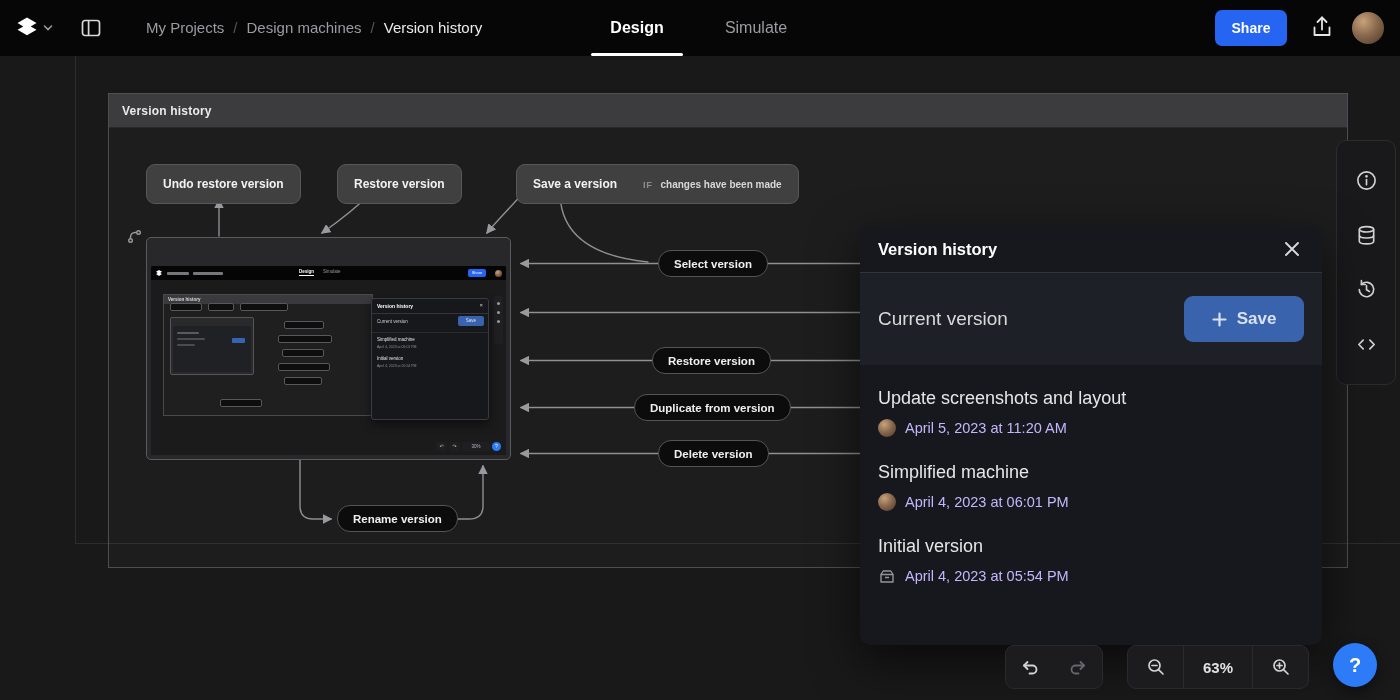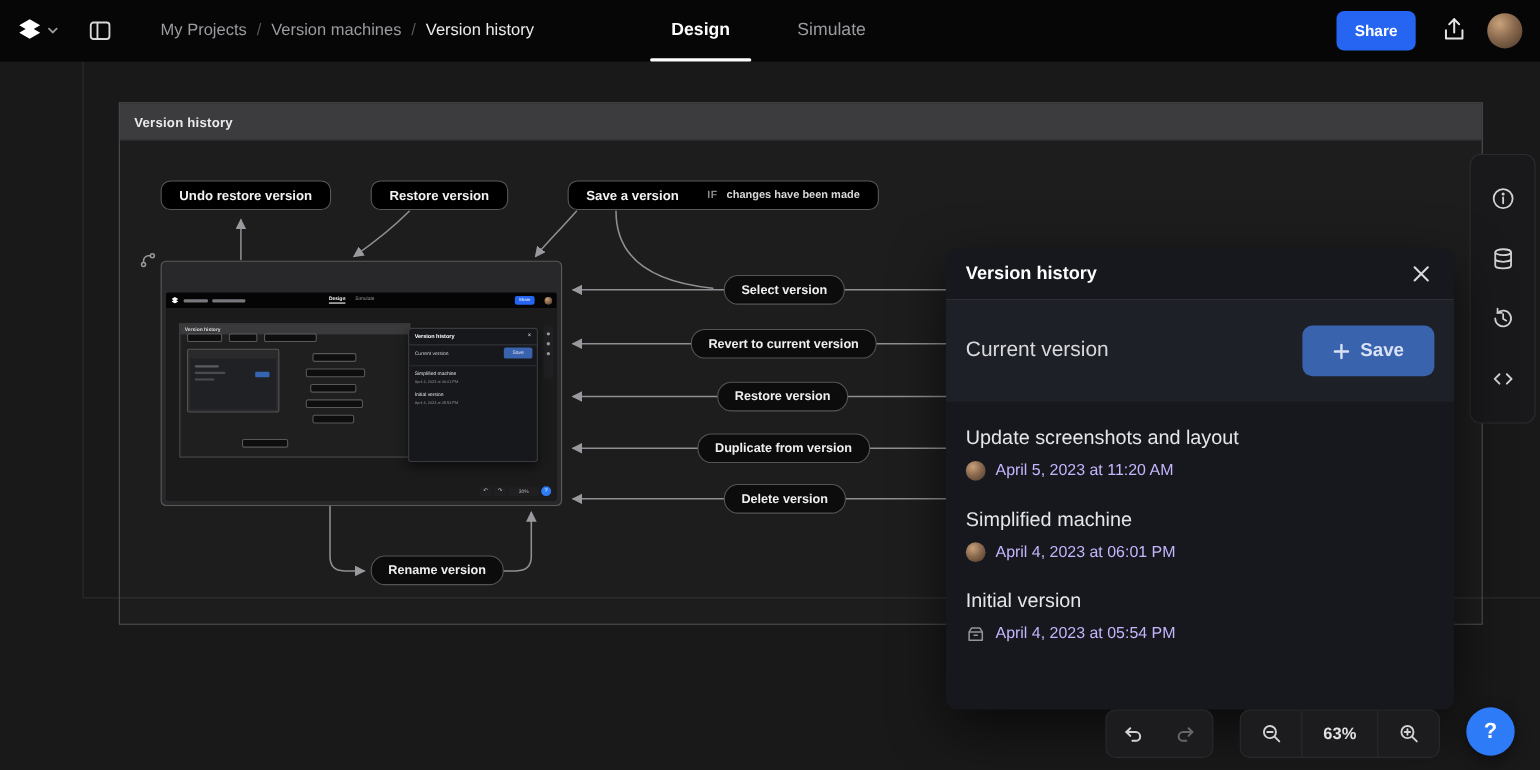--- a/index.html
+++ b/index.html
@@ -105,7 +105,7 @@
         </svg>
     </div>
     <div class="abs crumb" style="left:146px;top:0;line-height:56px;">
-      <a>My Projects</a><span class="sep">/</span><a>Version machines</a><span class="sep">/</span><span class="current">Version history</span>
+      <a>My Projects</a><span class="sep">/</span><a>Design machines</a><span class="sep">/</span><span class="current">Version history</span>
     </div>
     <div class="tab active" style="left:591px;width:92px;">
       <span>Design</span>

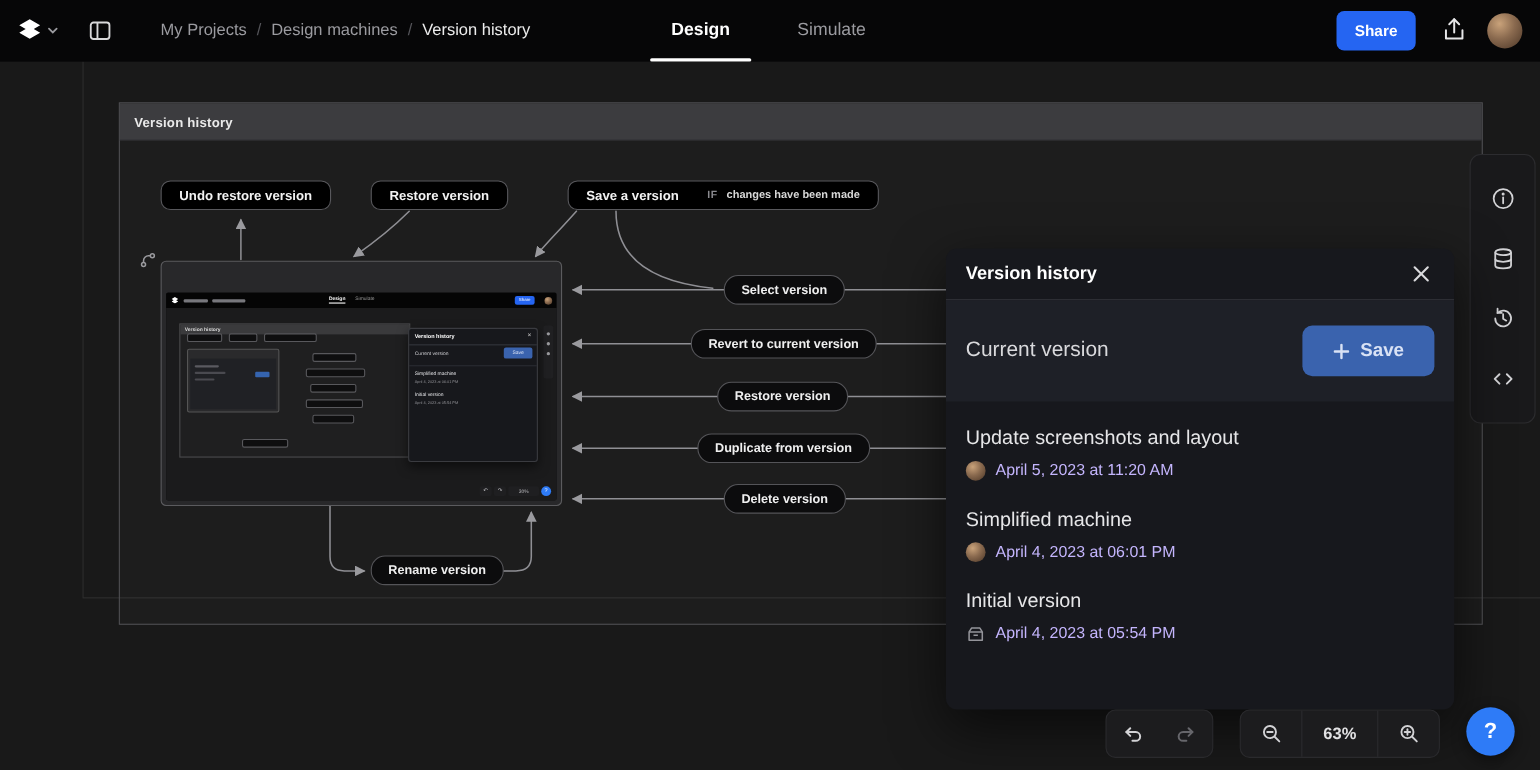--- a/index.html
+++ b/index.html
@@ -25,7 +25,7 @@
     background:rgba(255,255,255,0.02);z-index:2;box-sizing:border-box;}
   .machine-head{height:33px;background:#3c3c3f;border-bottom:1px solid #29292b;display:flex;align-items:center;
     padding:0 13px;font-size:12px;font-weight:bold;color:#eaeaea;letter-spacing:.2px;cursor:pointer;}
-  .state{position:absolute;background:#000000;border:1px solid #58585c;border-radius:9px;height:27px;z-index:6;
+  .state{position:absolute;background:#404040;border:1px solid #58585c;border-radius:9px;height:40px;z-index:6;
     display:flex;align-items:center;padding:0 16px;box-sizing:border-box;color:#f2f2f2;font-size:12px;font-weight:bold;
     white-space:nowrap;cursor:pointer;}
   .event{position:absolute;background:#0c0c0d;border:1px solid #545458;border-radius:13px;height:27px;z-index:6;

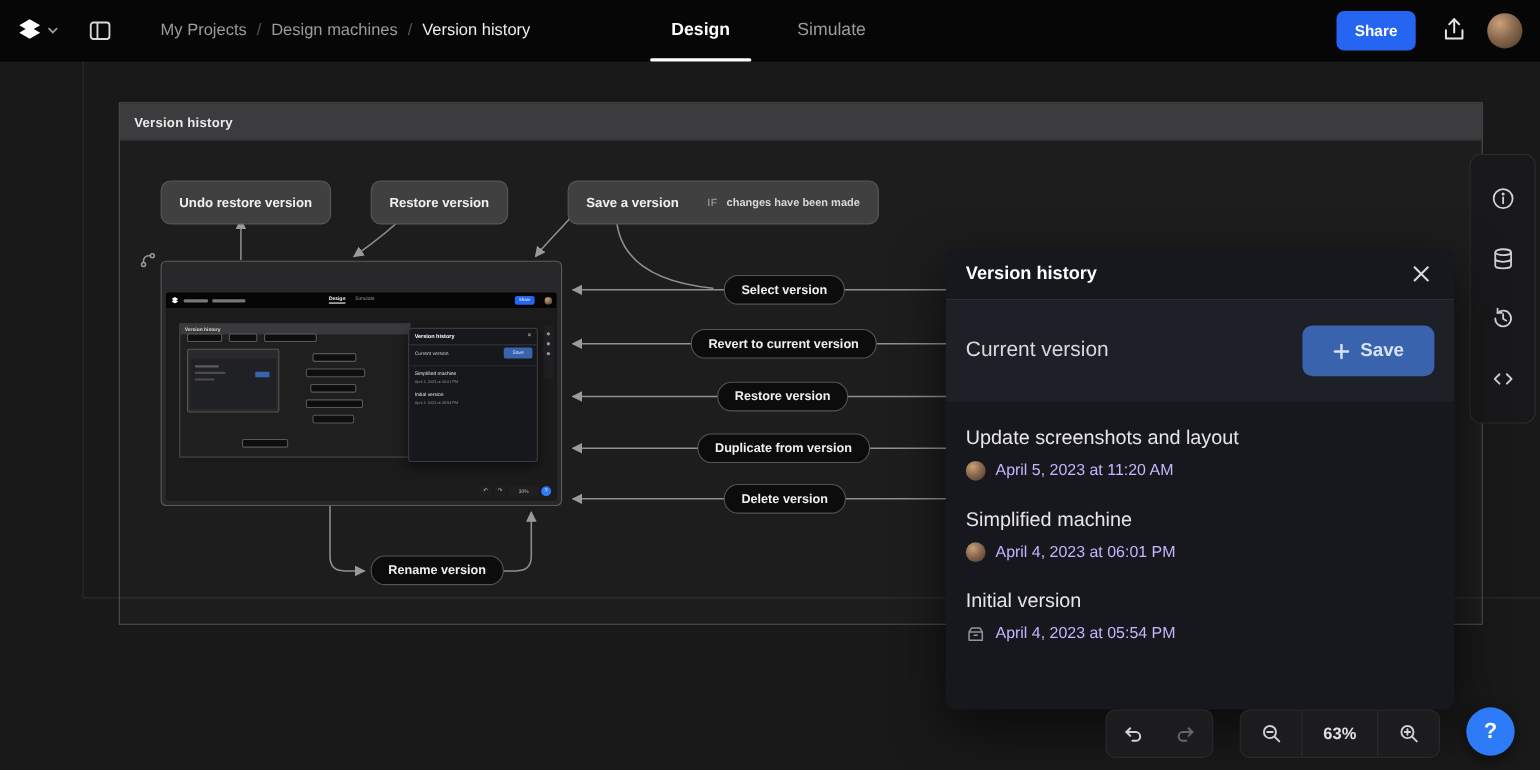--- a/index.html
+++ b/index.html
@@ -170,9 +170,6 @@
   <div class="event" style="left:658px;top:250px;">
     <span>Select version</span>
   </div>
-  <div class="event" style="left:628px;top:299px;">
-    <span>Revert to current version</span>
-  </div>
   <div class="event" style="left:652px;top:347px;">
     <span>Restore version</span>
   </div>

